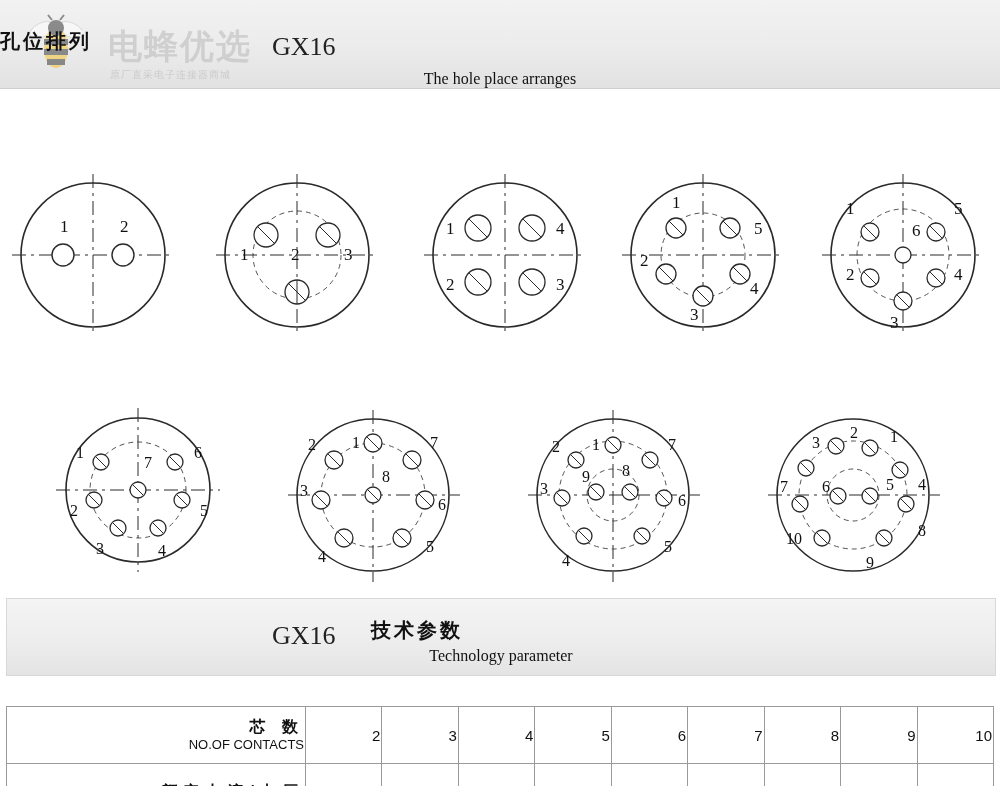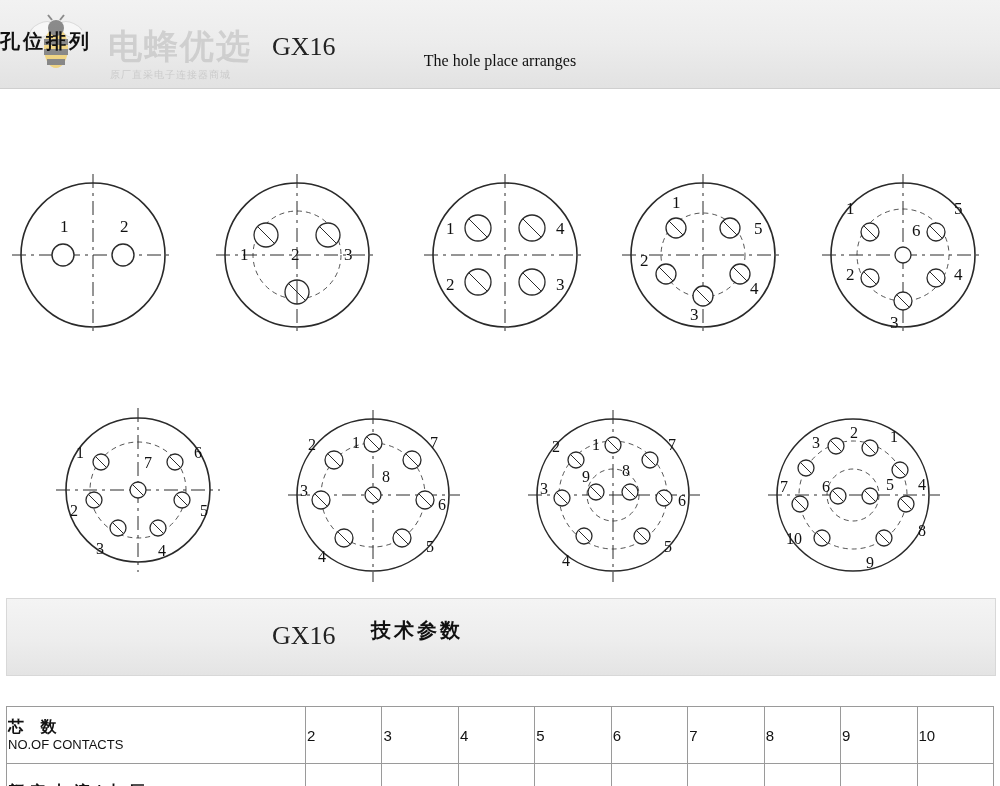--- a/index.html
+++ b/index.html
@@ -17,7 +17,7 @@
 
   .hdr-model{position:absolute;left:272px;top:32px;font-size:26px;color:#222;font-family:"Liberation Serif",serif;}
   .hdr-cn{position:absolute;left:0;top:28px;width:1000px;text-align:left;font-size:20px;font-weight:bold;color:#111;letter-spacing:3px;}
-  .hdr-en{position:absolute;left:0;top:52px;width:1000px;text-align:center;font-size:16px;color:#111;font-family:"Liberation Serif",serif;}
+  .hdr-en{position:absolute;left:0;top:70px;width:1000px;text-align:center;font-size:16px;color:#111;font-family:"Liberation Serif",serif;}
 
   
   .diagrams{position:absolute;left:0;top:110px;width:1000px;height:470px;}

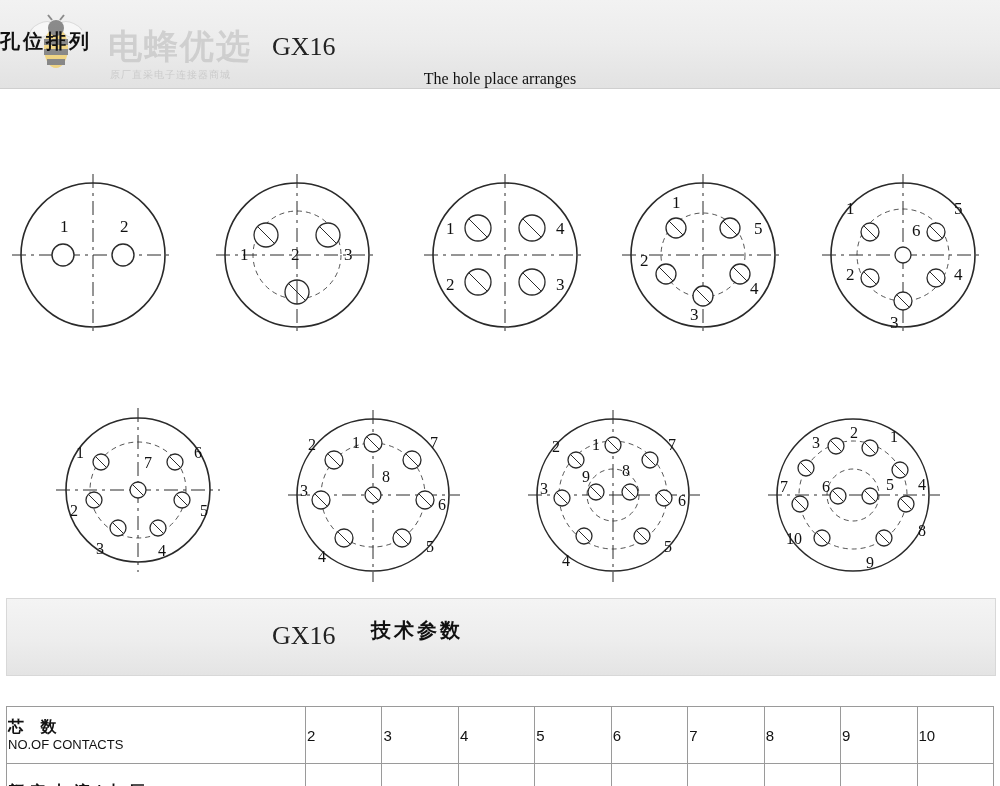--- a/index.html
+++ b/index.html
@@ -272,6 +272,7 @@
 <div class="mid-bar">
   <div class="mid-model">GX16</div>
   <div class="mid-cn">技术参数</div>
+  <div class="mid-en">Technology parameter</div>
 </div>
 
 <table class="spec-table">

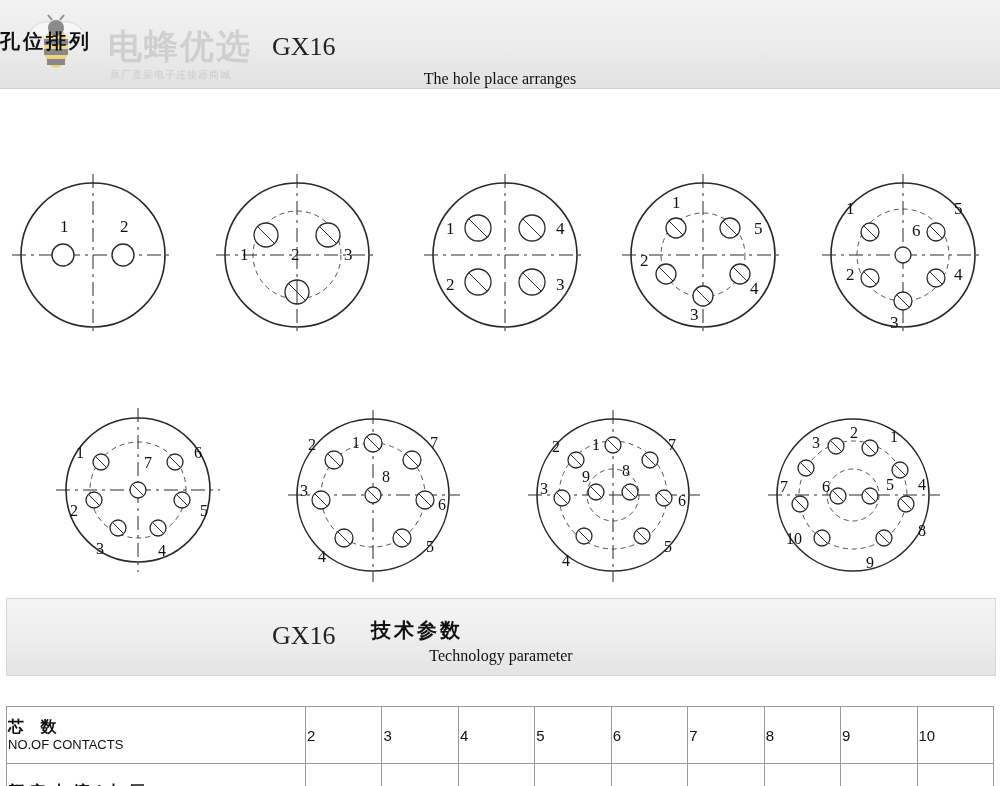--- a/index.html
+++ b/index.html
@@ -32,7 +32,7 @@
 
   
   .spec-table{position:absolute;left:6px;top:706px;width:988px;border-collapse:collapse;table-layout:fixed;}
-  .spec-table td{border:1px solid #9a9a9a;text-align:left;vertical-align:middle;font-size:15px;color:#111;height:54px;}
+  .spec-table td{border:1px solid #9a9a9a;text-align:right;vertical-align:middle;font-size:15px;color:#111;height:54px;}
   .spec-table td.lbl{width:296px;}
   .lbl .cn{font-size:16px;font-weight:bold;letter-spacing:6px;display:block;line-height:1.25;}
   .lbl .en{font-size:13px;display:block;font-family:Liberation Sans, sans-serif;line-height:1.2;}

